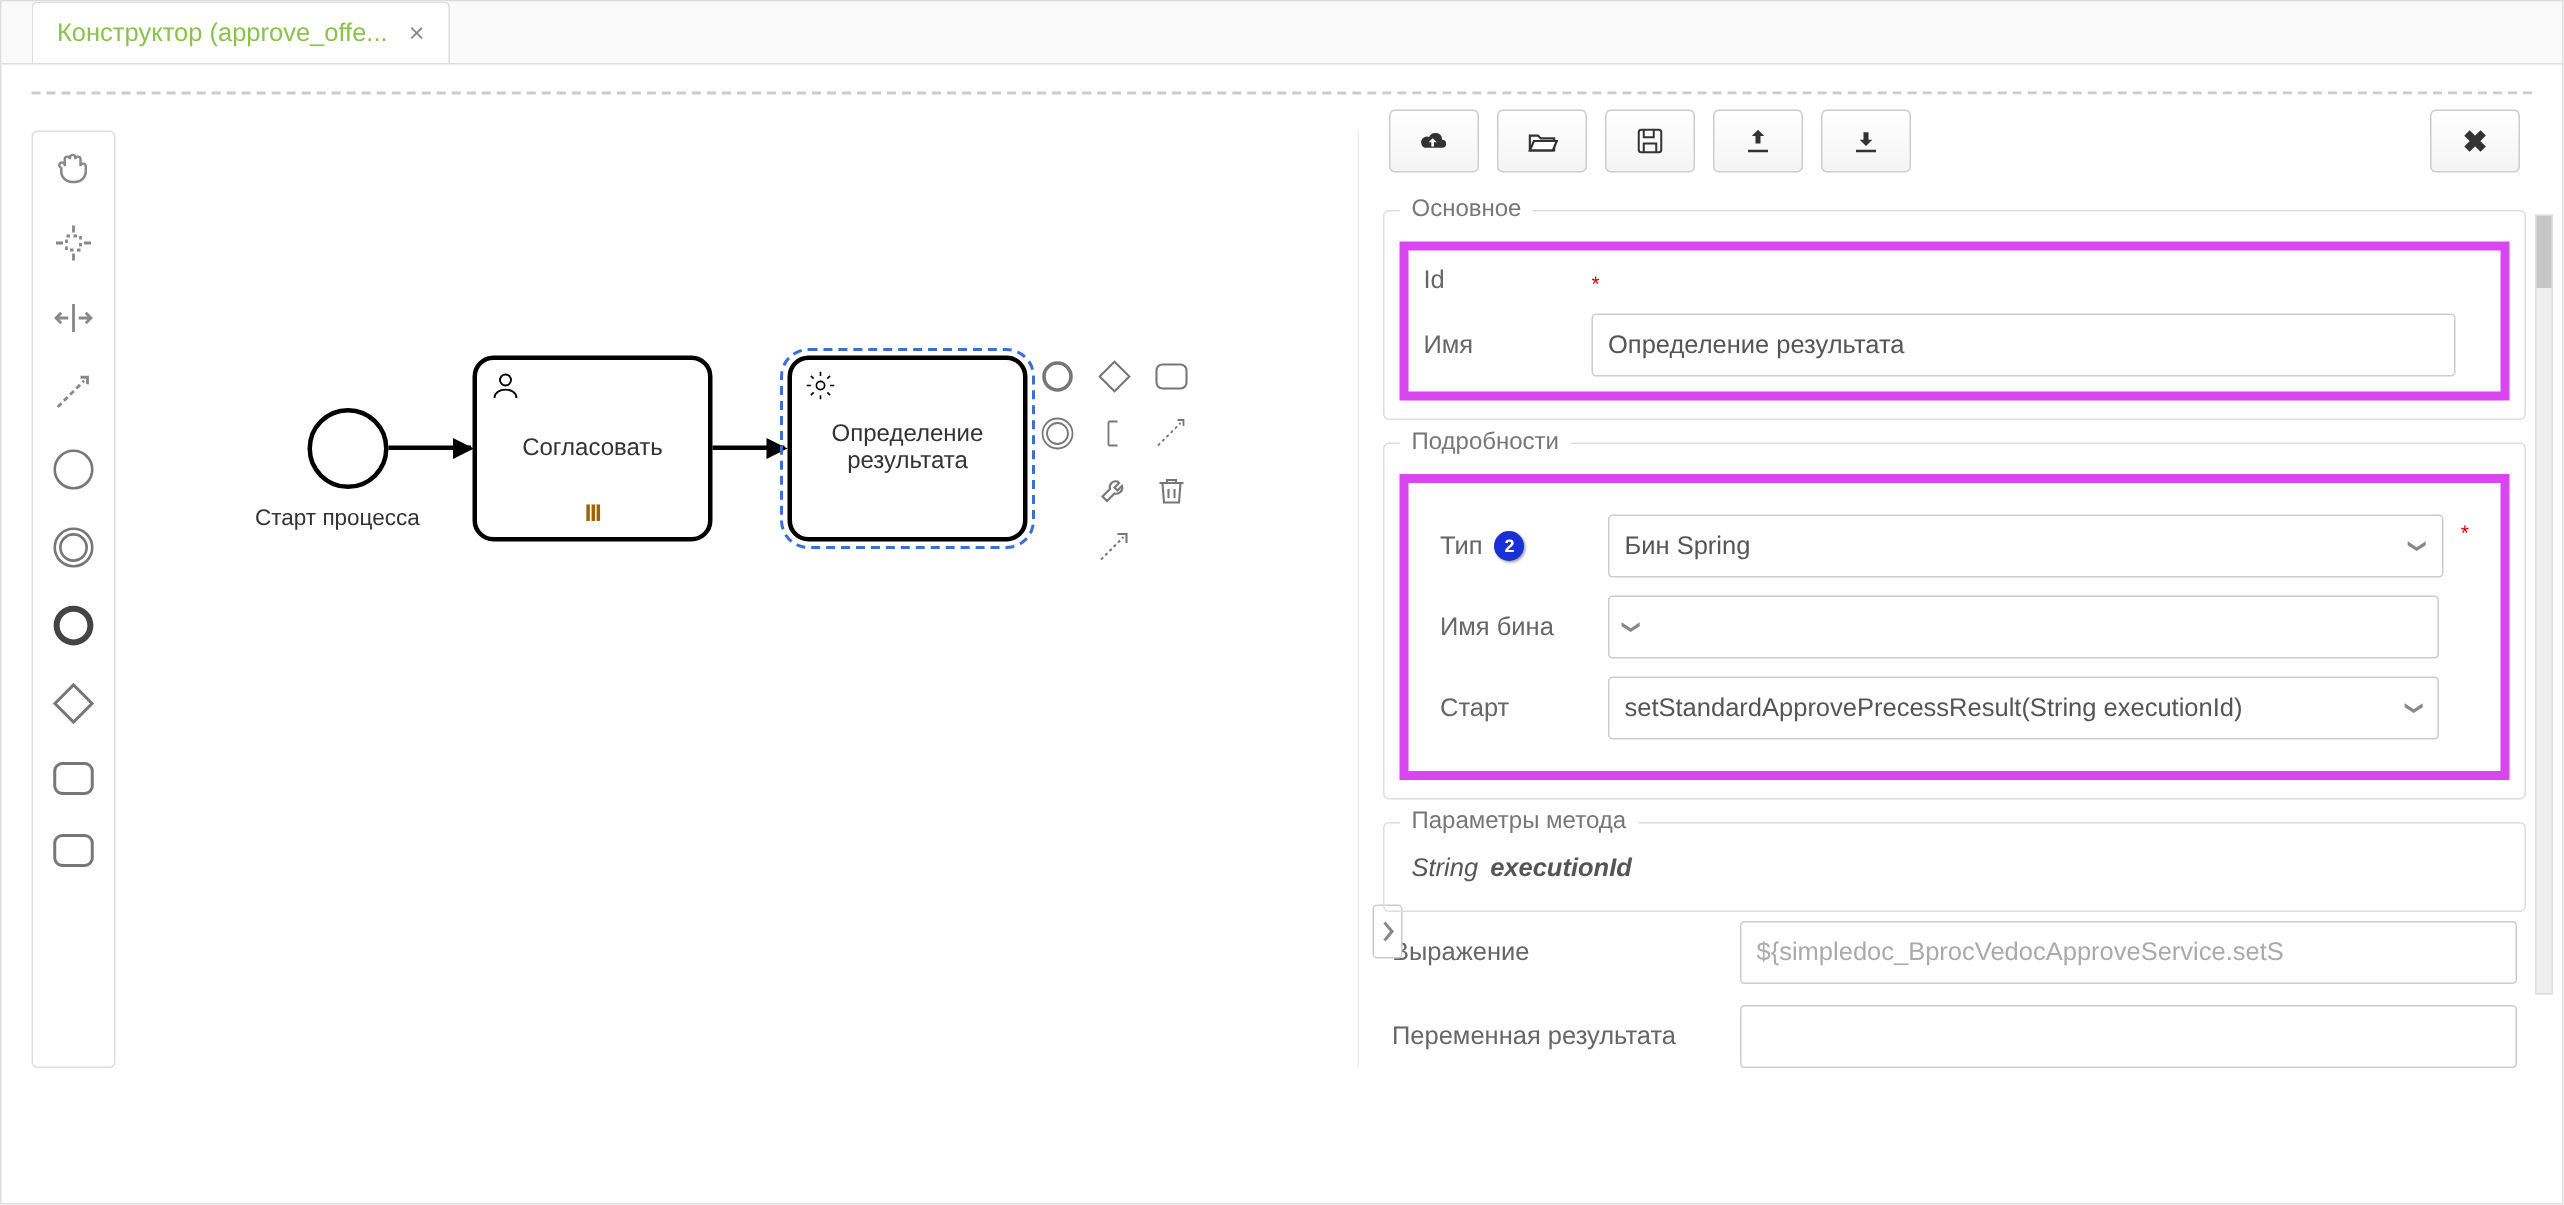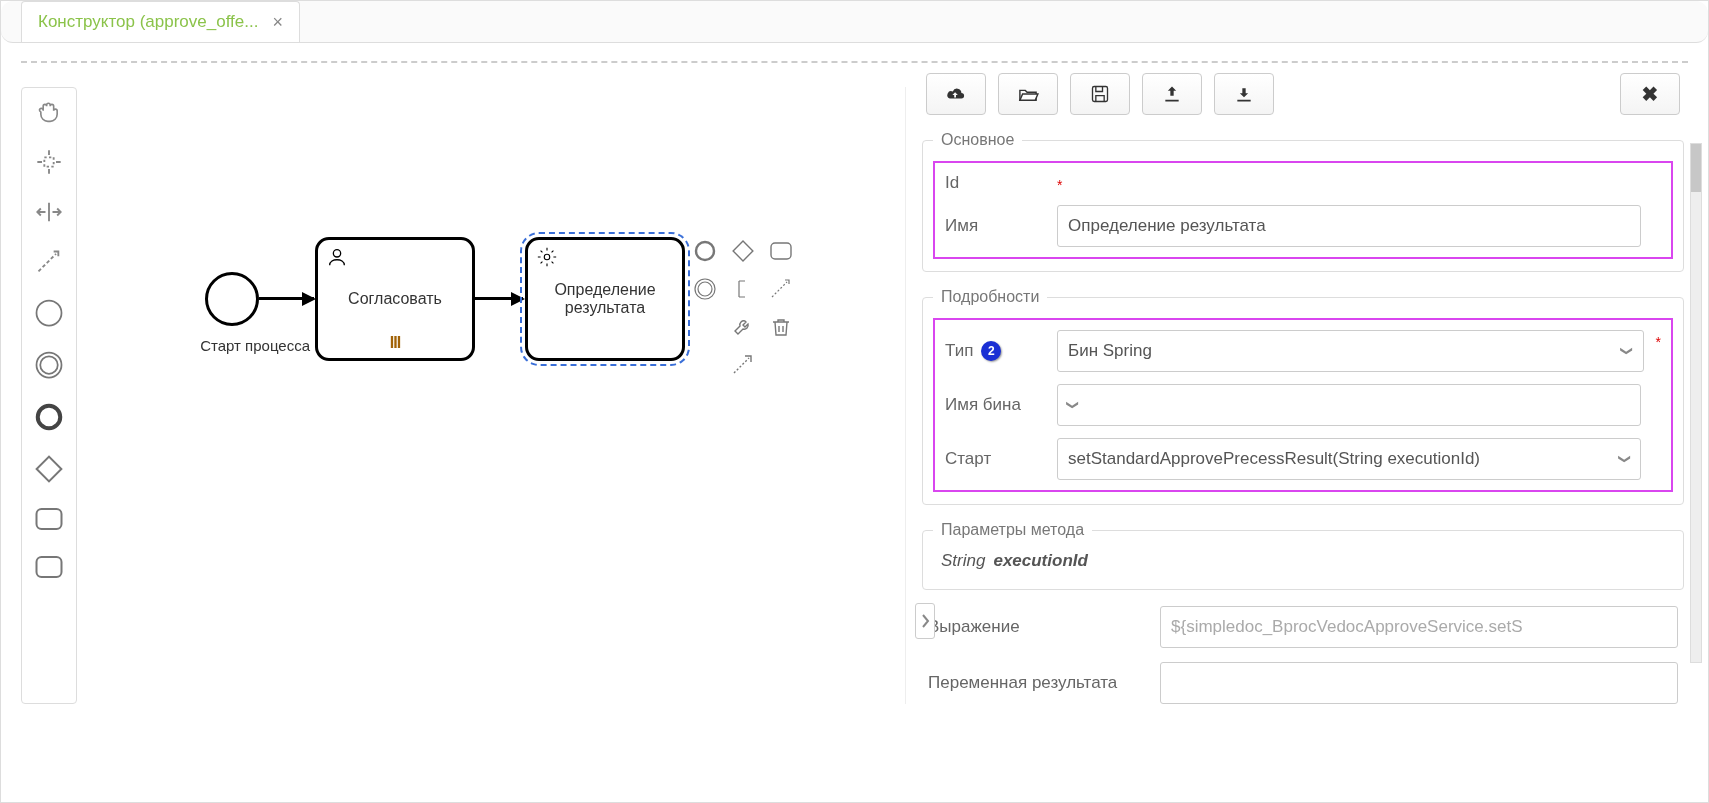--- a/index.html
+++ b/index.html
@@ -20,7 +20,6 @@
     border-bottom: 1px solid #ddd;
     background: #fafafa;
     padding-left: 20px;
-    border-radius: 12px;
   }
   .tab {
     display: flex;

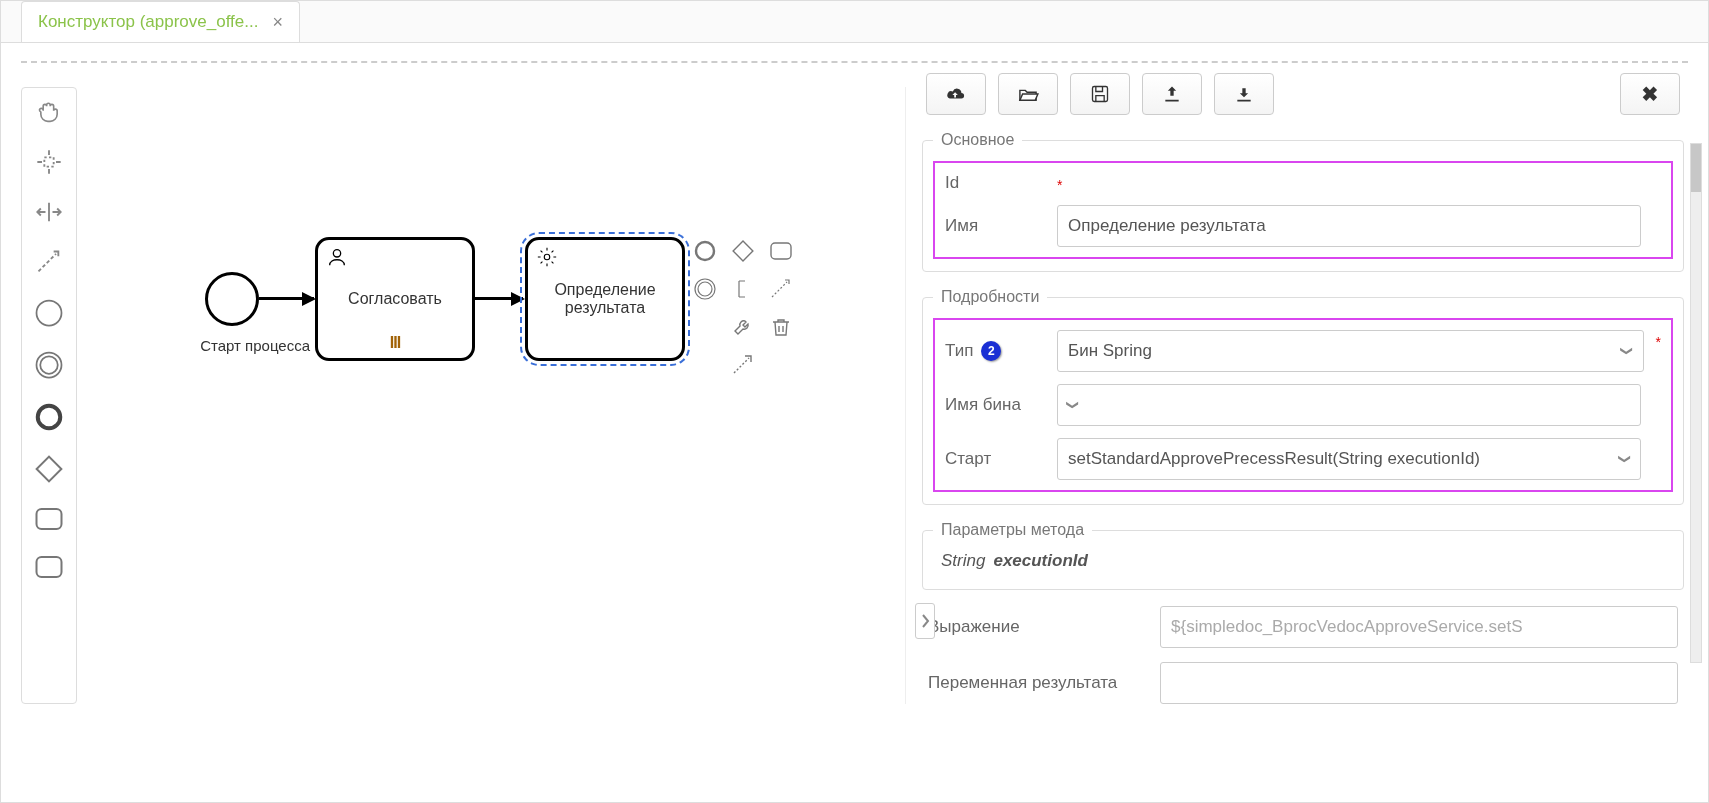--- a/index.html
+++ b/index.html
@@ -210,7 +210,7 @@
   fieldset {
     border: 1px solid #ddd;
     border-radius: 4px;
-    margin: 0 4px 16px 4px;
+    margin: 0 4px 6px 4px;
     padding: 12px 10px;
     position: relative;
   }

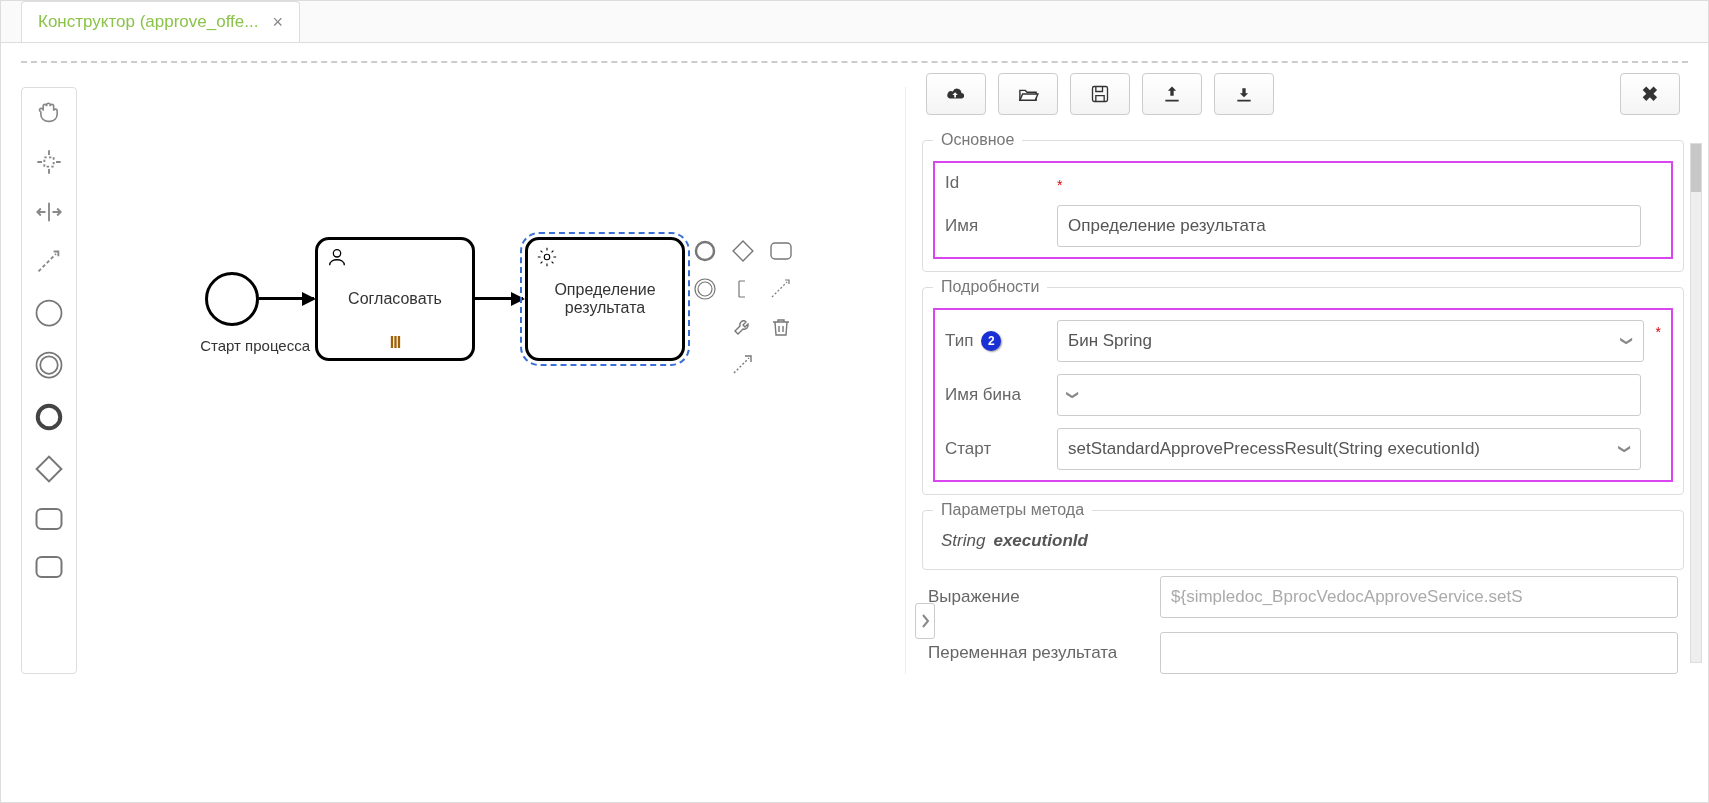--- a/index.html
+++ b/index.html
@@ -220,7 +220,7 @@
     font-size: 16px;
   }
   .hilite-red {
-    border: 2px solid #d946ef;
+    border: 6px solid #d946ef;
   }
   .hilite-red-small {
     border: 2px solid #d11;

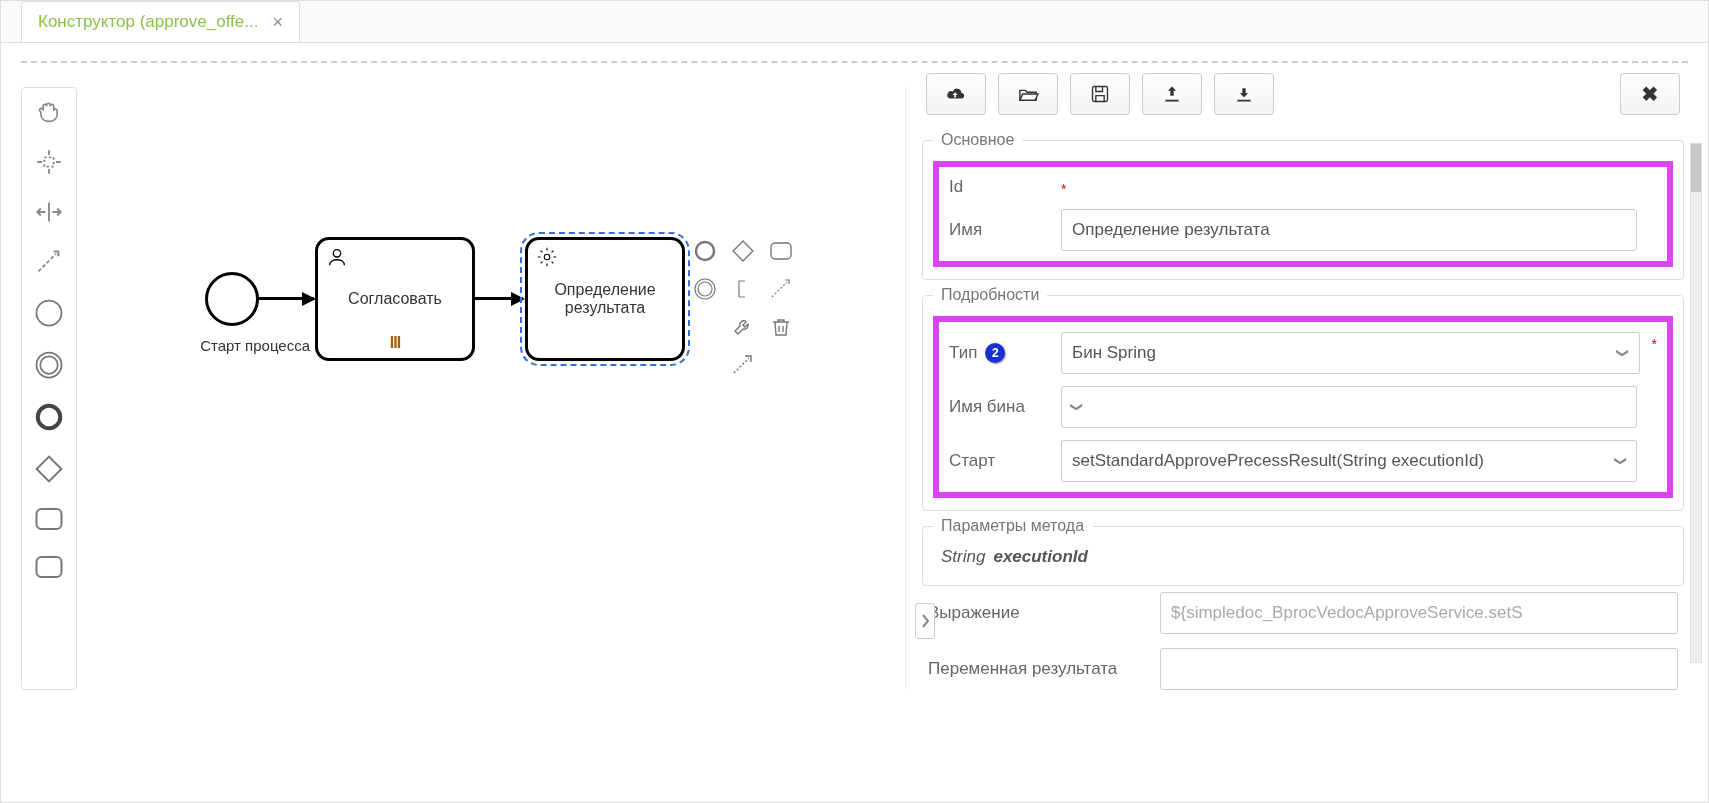--- a/index.html
+++ b/index.html
@@ -84,7 +84,7 @@
     left: 75px;
     top: 250px;
     width: 140px;
-    text-align: right;
+    text-align: left;
     font-size: 15px;
     color: #333;
   }

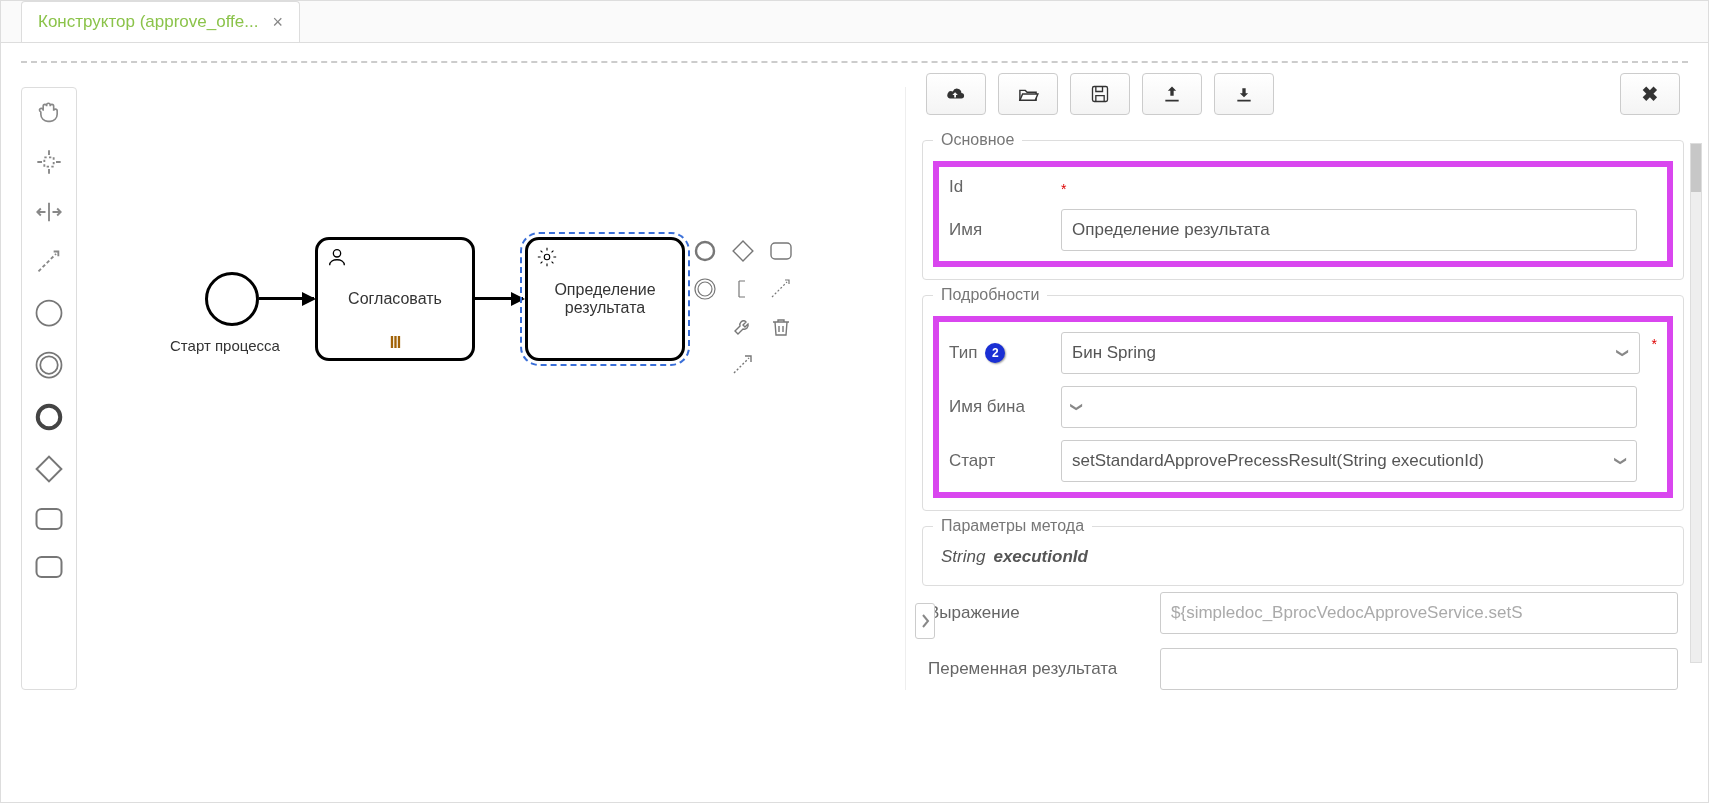--- a/index.html
+++ b/index.html
@@ -543,7 +543,7 @@
 
     <fieldset>
       <legend>Подробности</legend>
-      <div class="hilite-red" style="padding:10px;text-align:right;">
+      <div class="hilite-red" style="padding:21px;text-align:right;">
         <div class="row">
           <div class="lbl">
             <span>Тип</span>

